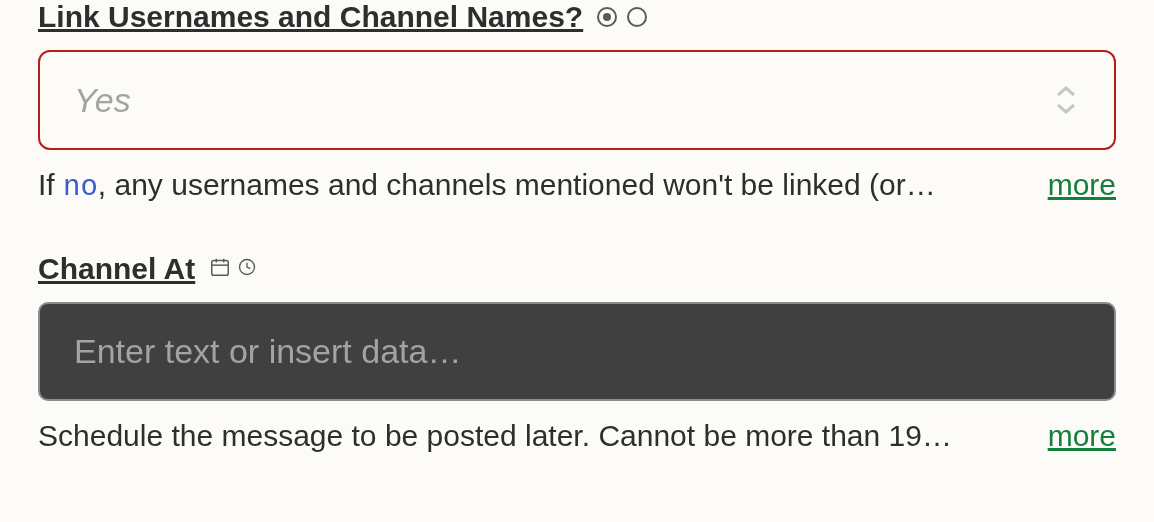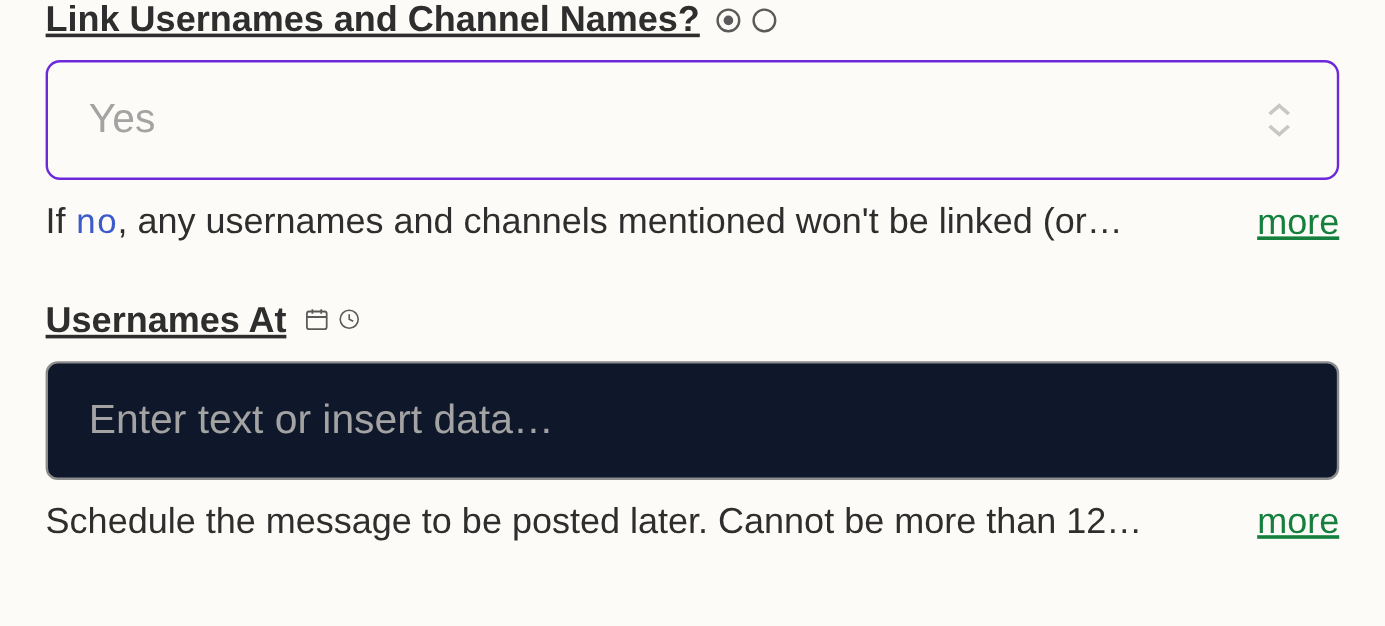--- a/index.html
+++ b/index.html
@@ -59,14 +59,15 @@
     }
     .select-box {
       width: 100%;
-      border: 2px solid #6d28d9;
+      border: 2px solid #b91c1c;
       border-radius: 12px;
       padding: 28px 34px;
       display: flex;
-      align-items: flex-start;
+      align-items: flex-end;
       justify-content: space-between;
       background: #fcfbf7;
       cursor: pointer;
+      font-style: italic;
     }
     .select-value {
       font-size: 34px;

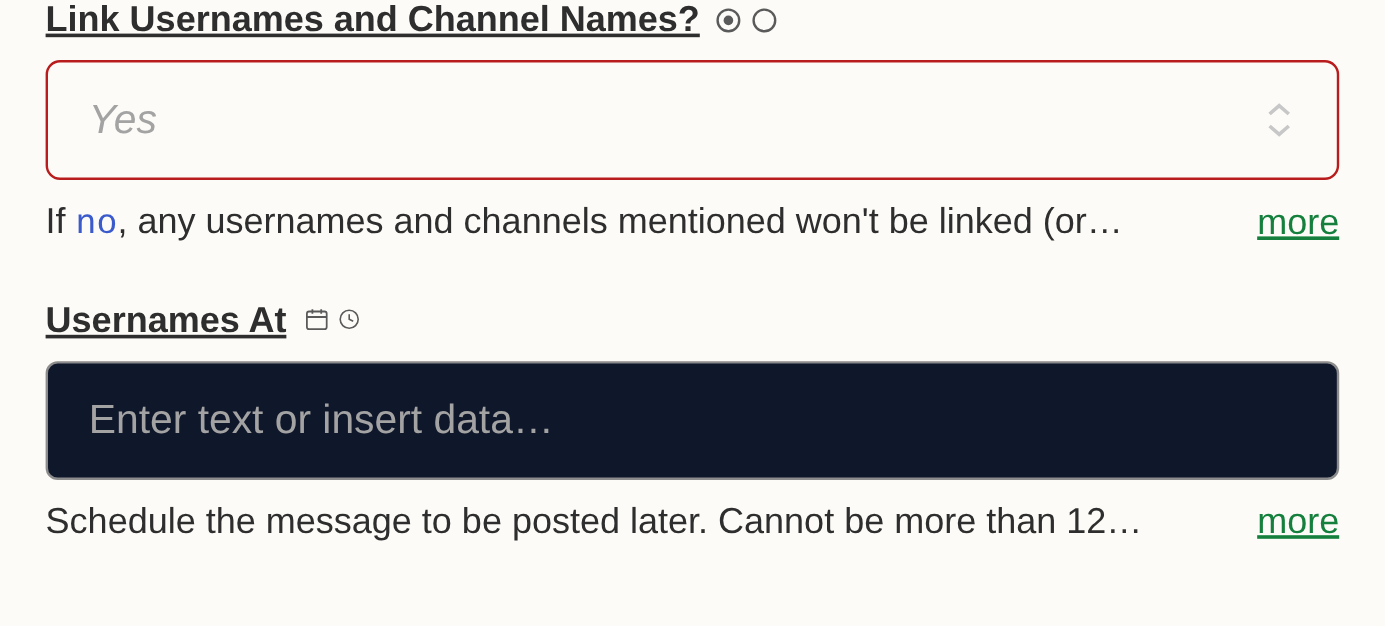--- a/index.html
+++ b/index.html
@@ -105,7 +105,7 @@
     }
     .help-row {
       display: flex;
-      align-items: flex-end;
+      align-items: flex-start;
       justify-content: space-between;
       margin-top: 18px;
       gap: 8px;

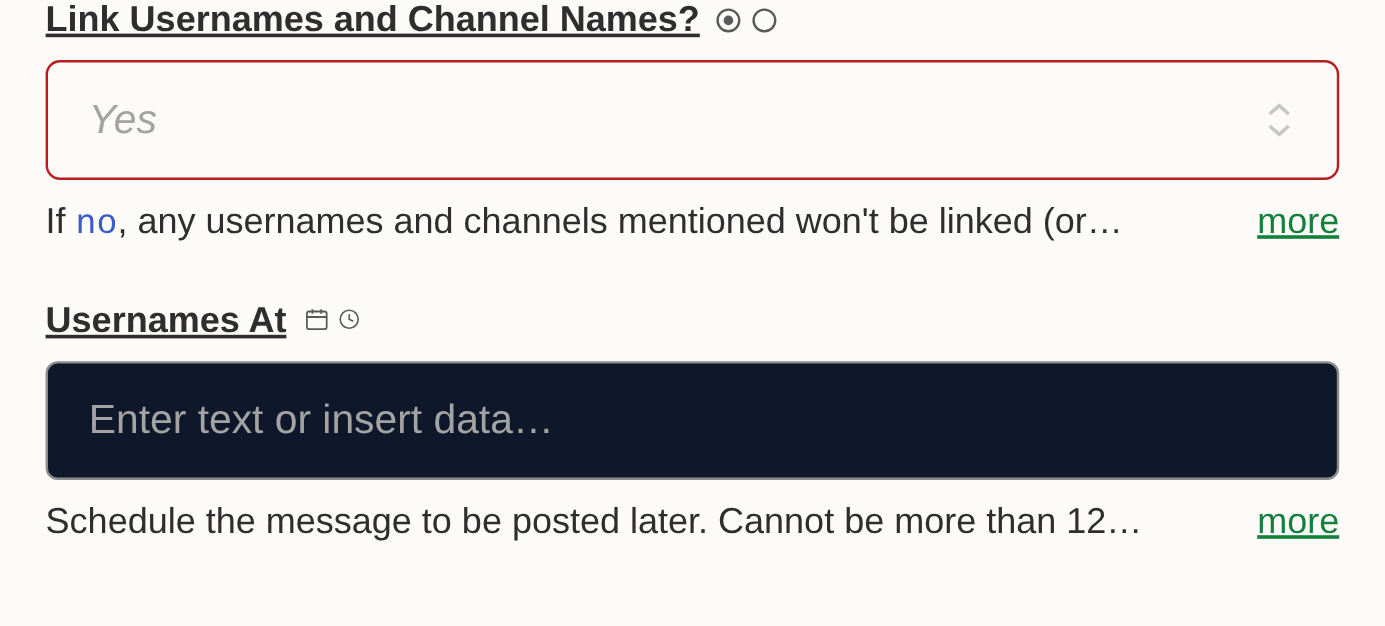--- a/index.html
+++ b/index.html
@@ -171,7 +171,7 @@
 
 <div class="field-group">
   <div class="field-label-row">
-    <span class="field-label">Usernames At</span>
+    <span class="field-label">Channel At</span>
     <span class="icon-pair">
       <span class="calendar-icon">
         <svg width="22" height="22" viewBox="0 0 24 24">

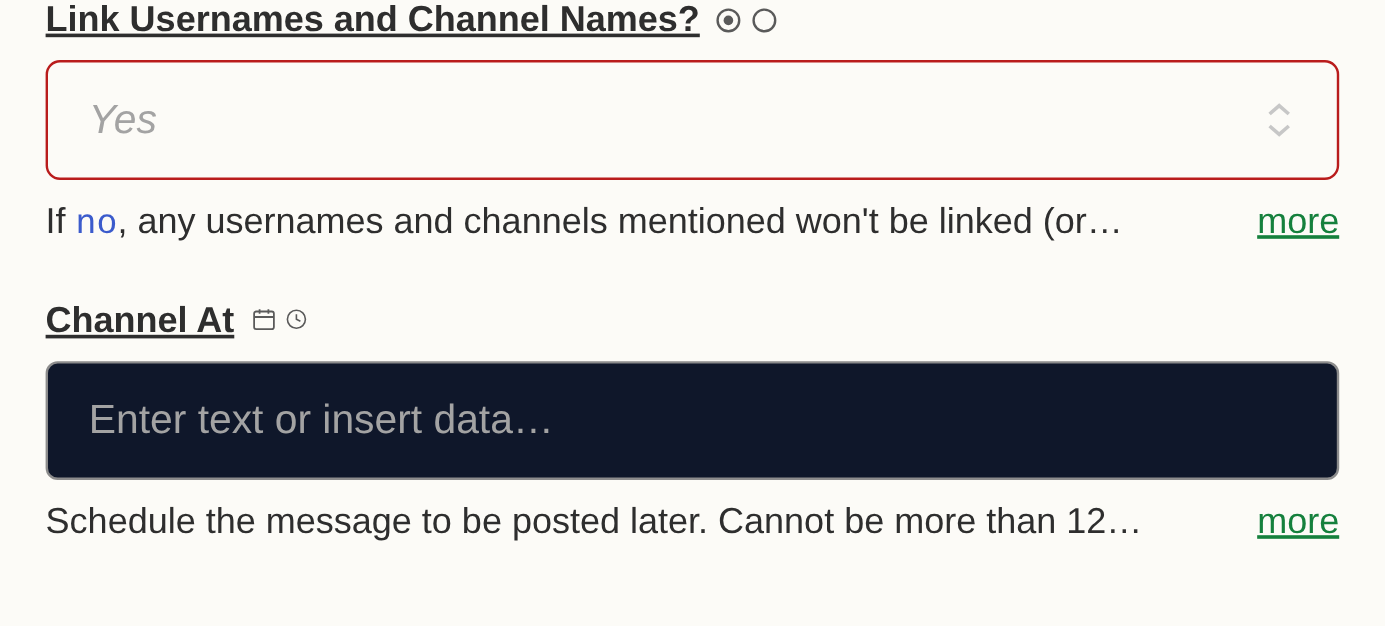--- a/index.html
+++ b/index.html
@@ -93,7 +93,7 @@
       border: 2px solid #8c8c8c;
       border-radius: 10px;
       padding: 28px 34px;
-      background: #0f172a;
+      background: #404040;
       font-size: 34px;
       color: #a3a3a3;
       font-weight: 400;

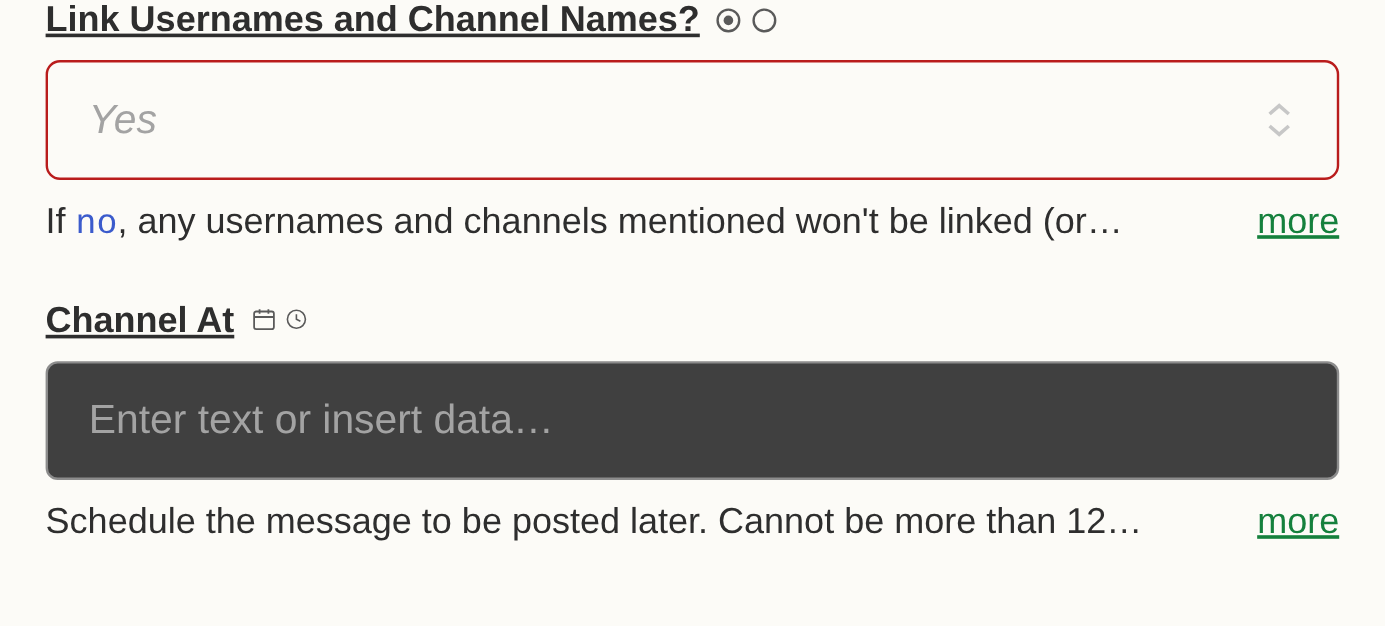--- a/index.html
+++ b/index.html
@@ -193,7 +193,7 @@
   <input type="text" class="input-box" placeholder="Enter text or insert data…" style="">
 
   <div class="help-row">
-    <span class="help-text">Schedule the message to be posted later. Cannot be more than 12…</span>
+    <span class="help-text">Schedule the message to be posted later. Cannot be more than 19…</span>
     <span class="more-link">more</span>
   </div>
 </div>

